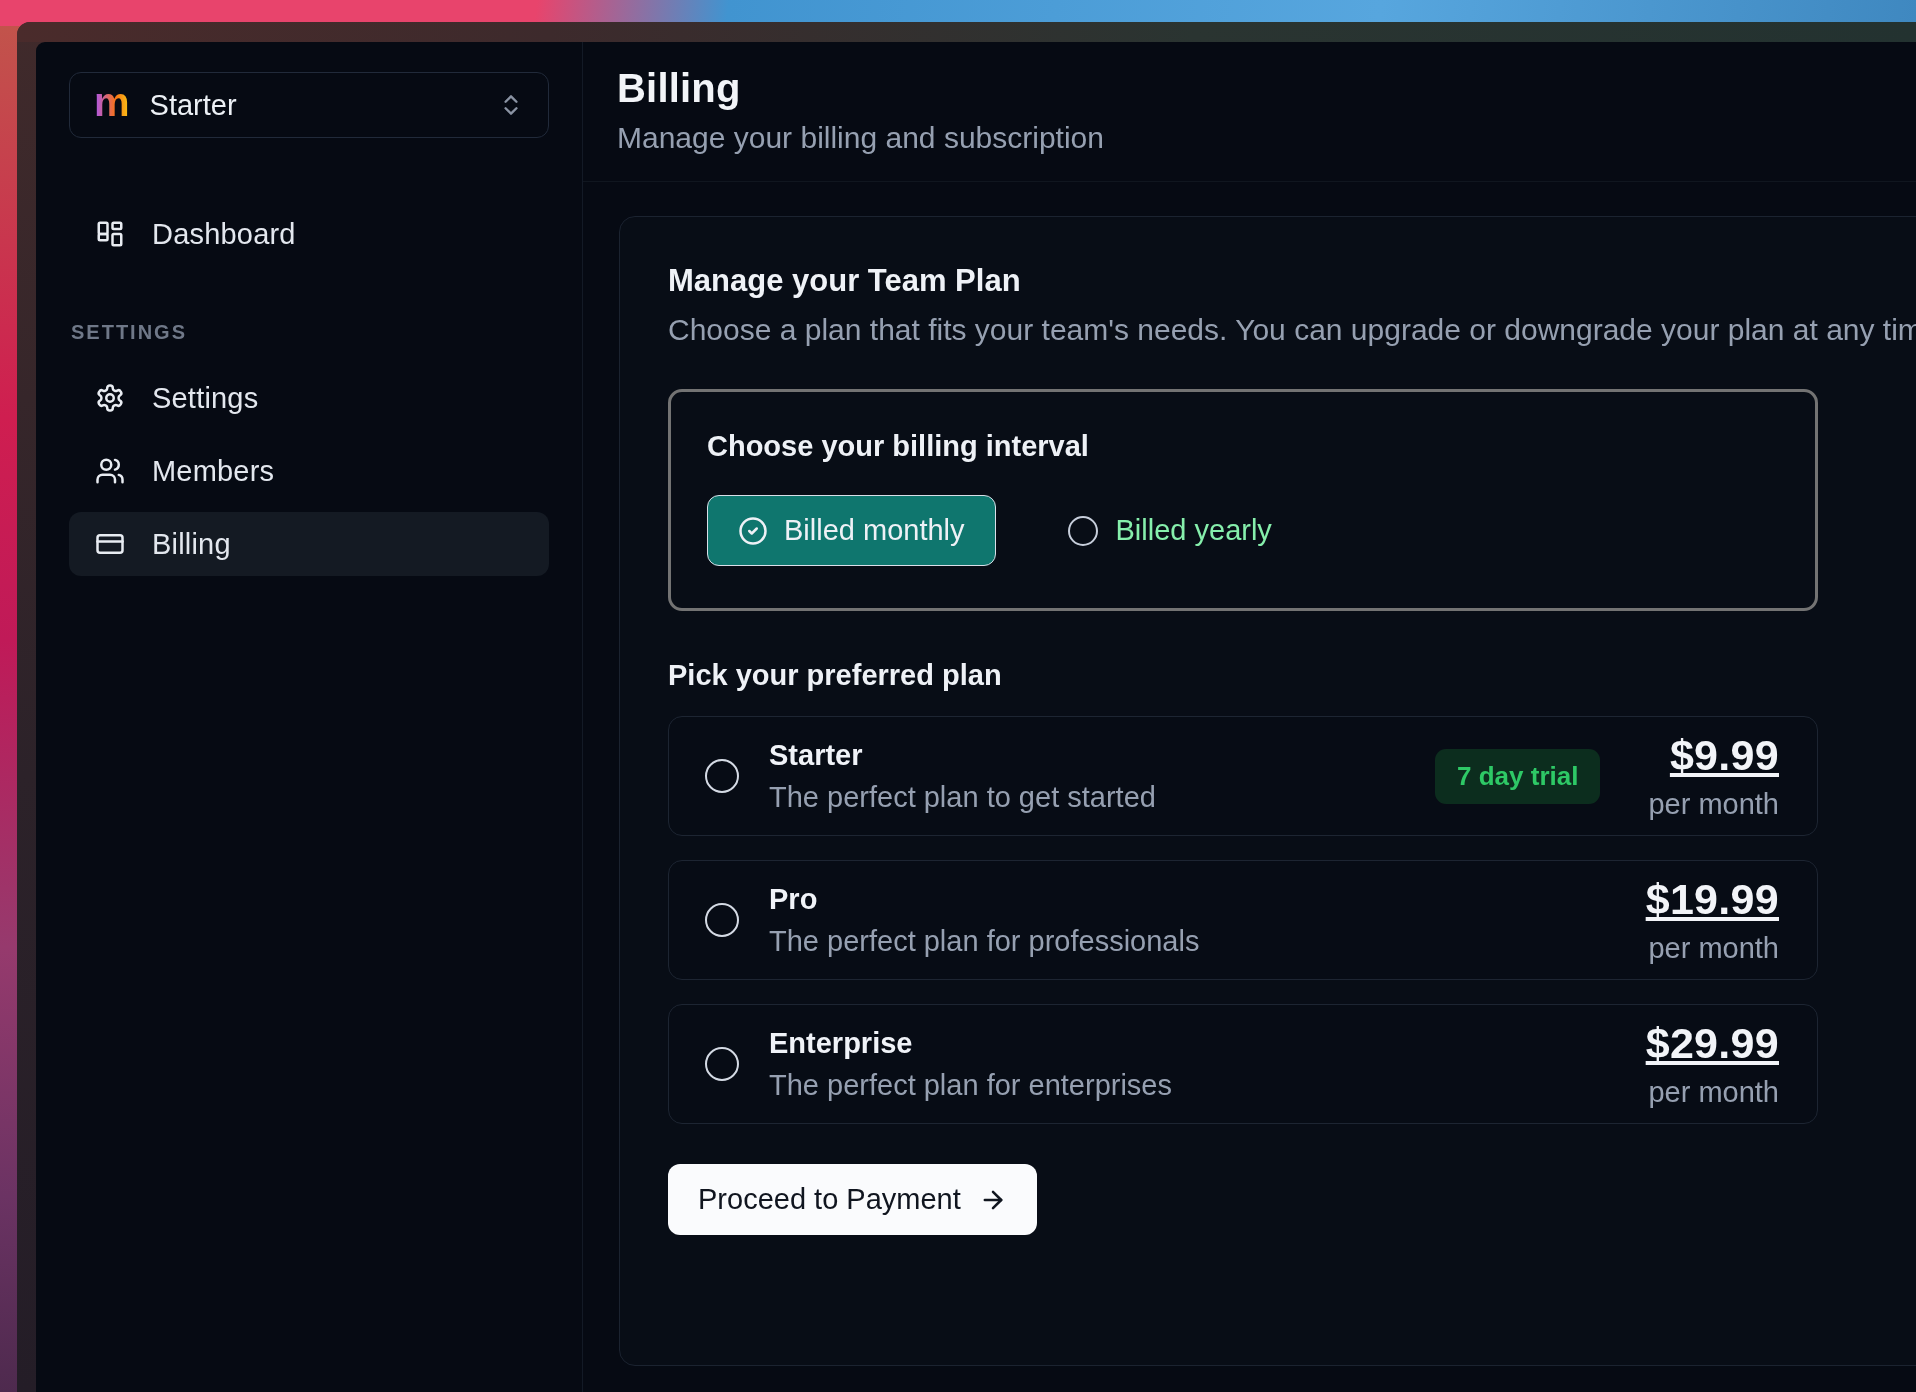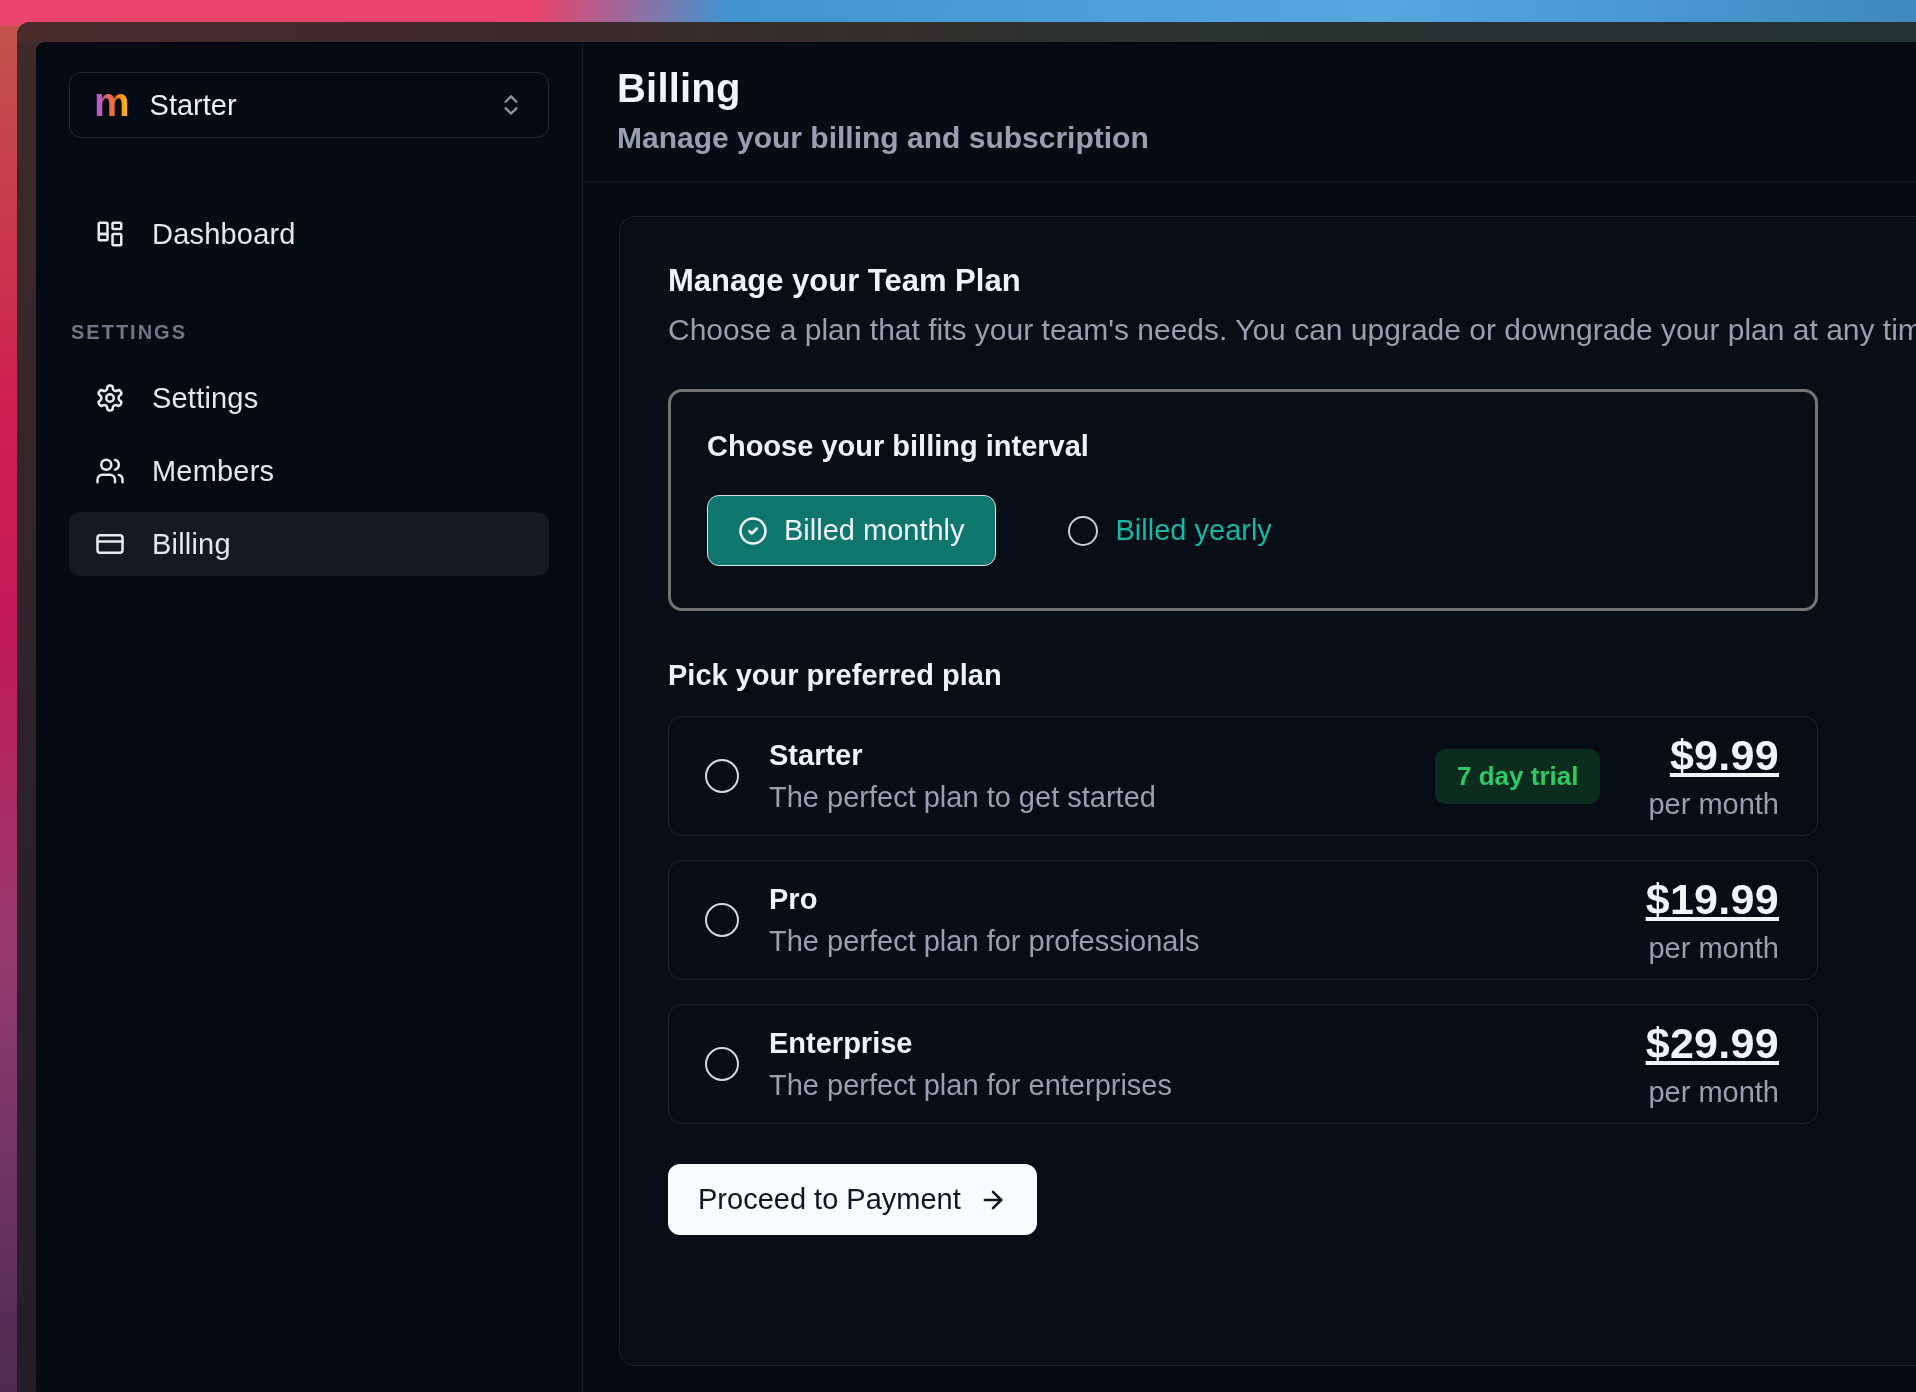--- a/index.html
+++ b/index.html
@@ -74,7 +74,7 @@
   .main { flex: 1 1 auto; display: flex; flex-direction: column; min-width: 0; }
   .main-header { padding: 24px 40px 26px 34px; border-bottom: 1px solid #10161f; }
   .page-title { font-size: 40px; font-weight: 700; color: #f2f4f8; letter-spacing: 0.2px; }
-  .page-subtitle { font-size: 30px; color: #96a0b1; margin-top: 10px; font-weight: 700; }
+  .page-subtitle { font-size: 30px; color: #96a0b1; margin-top: 10px; font-weight: 400; }
   .content { padding: 34px 0 0 36px; flex: 1; }
   .outer-card {
     border: 1px solid #1b2330;

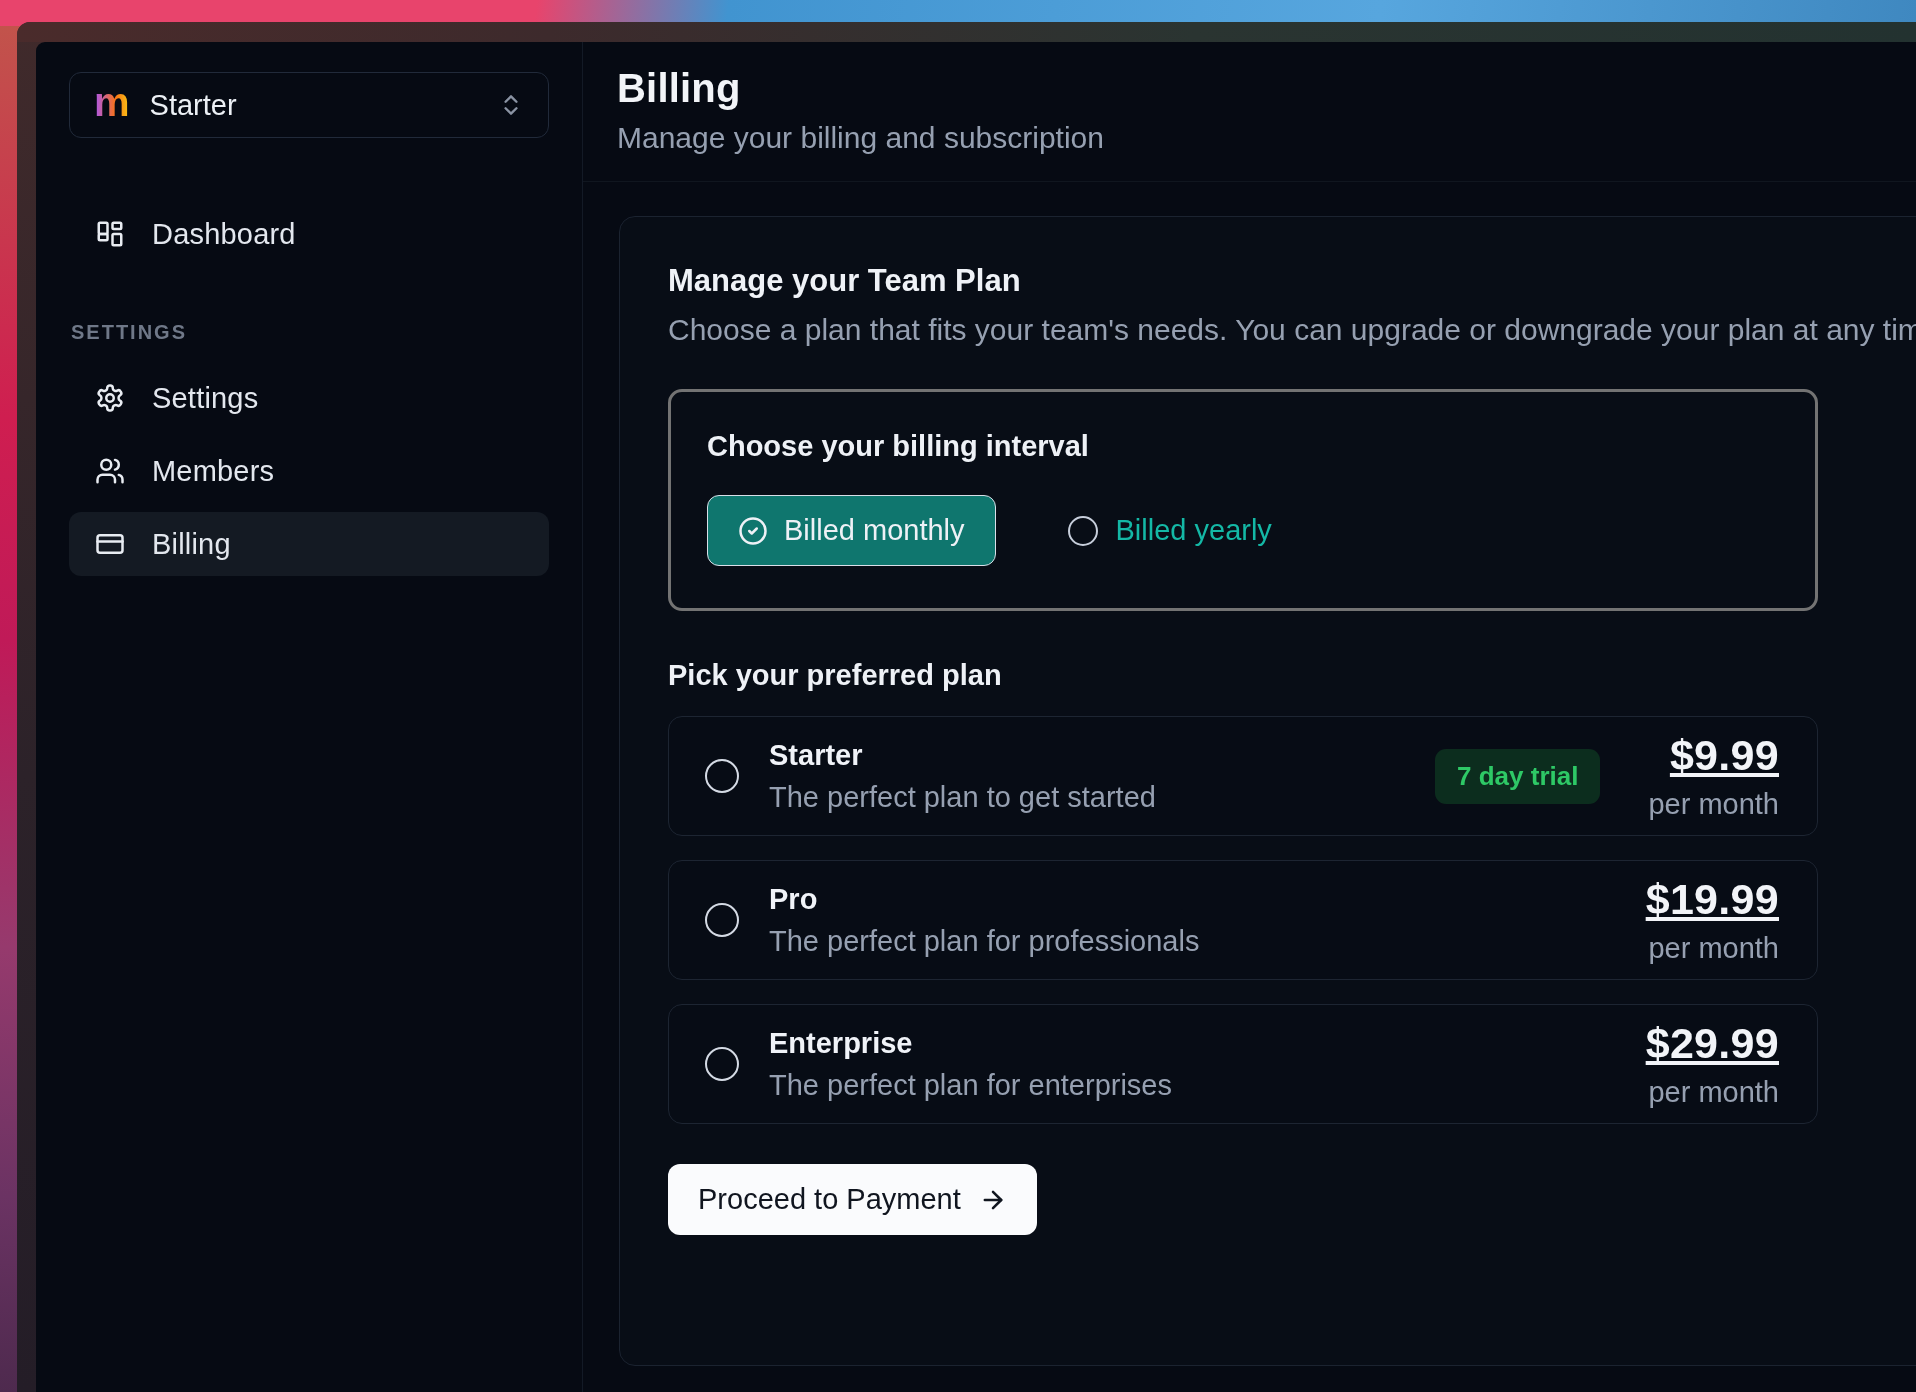--- a/index.html
+++ b/index.html
@@ -108,7 +108,7 @@
     display: inline-flex; align-items: center; gap: 18px;
     margin-left: 72px; cursor: pointer;
   }
-  .interval-plain .chip-label { font-size: 29px; color: #14b8a6; font-weight: 400; }
+  .interval-plain .chip-label { font-size: 29px; color: #86efac; font-weight: 400; }
   .radio-circle {
     width: 30px; height: 30px; border-radius: 50%;
     border: 2.5px solid #c7cedb; flex: 0 0 auto;

